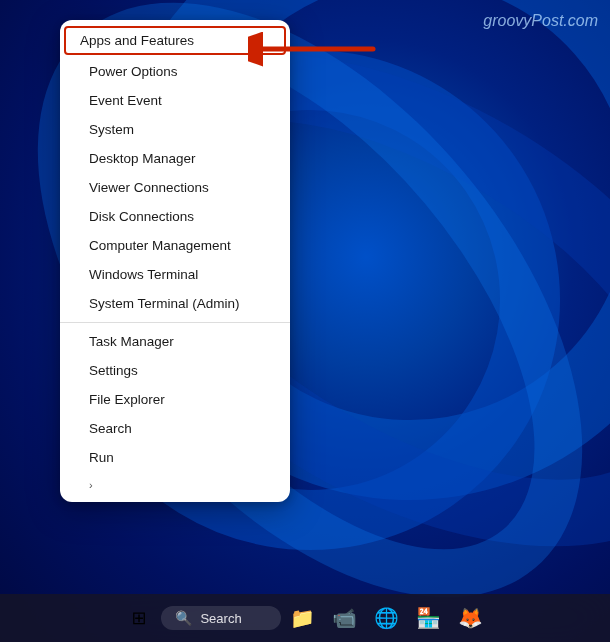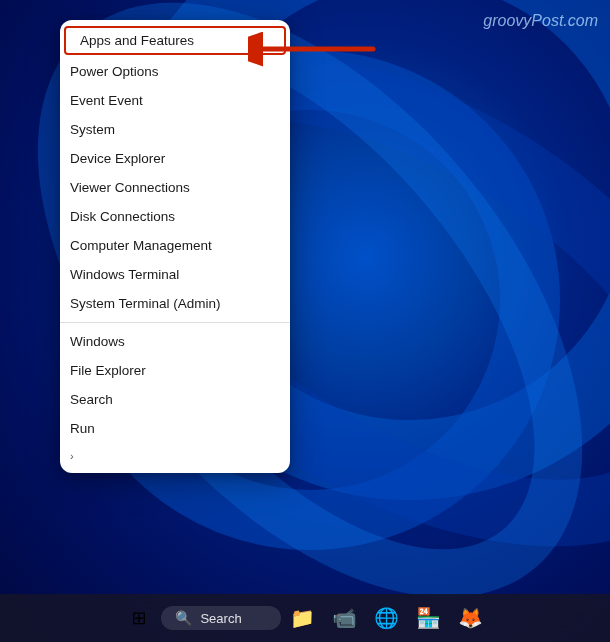--- a/index.html
+++ b/index.html
@@ -89,7 +89,7 @@
     }
 
     .menu-item {
-      padding: 7px 10px;
+      padding: 7px 29px;
       font-size: 13.5px;
       color: #1a1a1a;
       cursor: pointer;

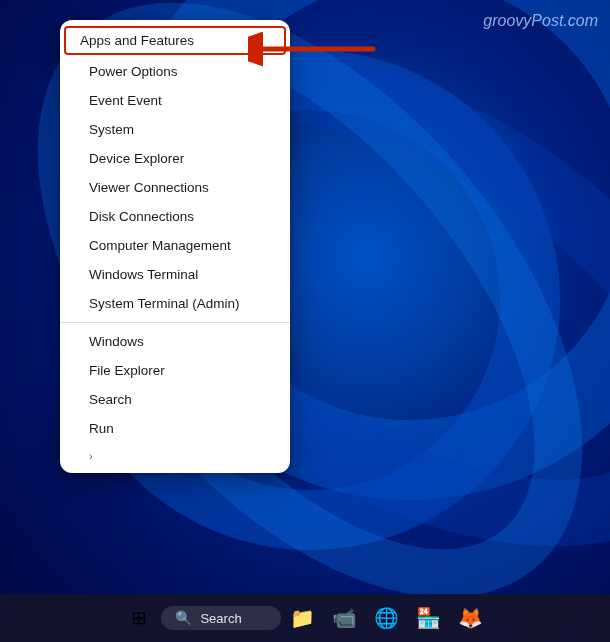--- a/index.html
+++ b/index.html
@@ -210,7 +210,7 @@
       <span>System</span>
     </div>
     <div class="menu-item">
-      <span>Device Explorer</span>
+      <span>Desktop Manager</span>
     </div>
     <div class="menu-item">
       <span>Viewer Connections</span>

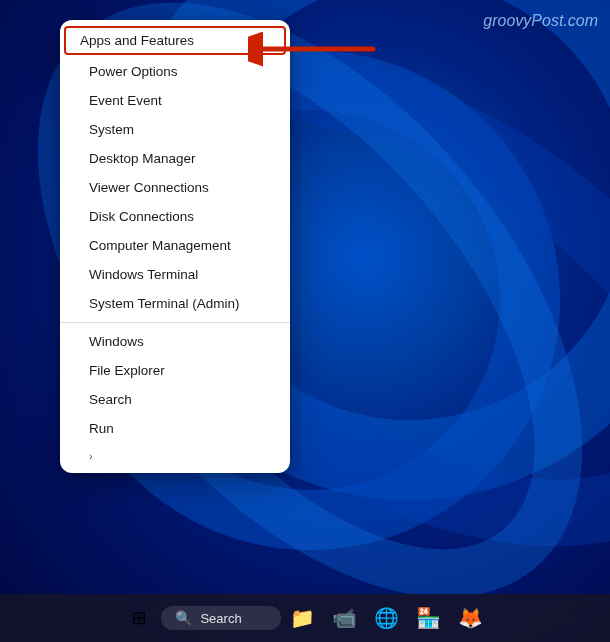--- a/index.html
+++ b/index.html
@@ -229,6 +229,9 @@
     </div>
     <div class="menu-separator"></div>
     <div class="menu-item">
+      <span>Task Manager</span>
+    </div>
+    <div class="menu-item">
       <span>Windows</span>
     </div>
     <div class="menu-item">

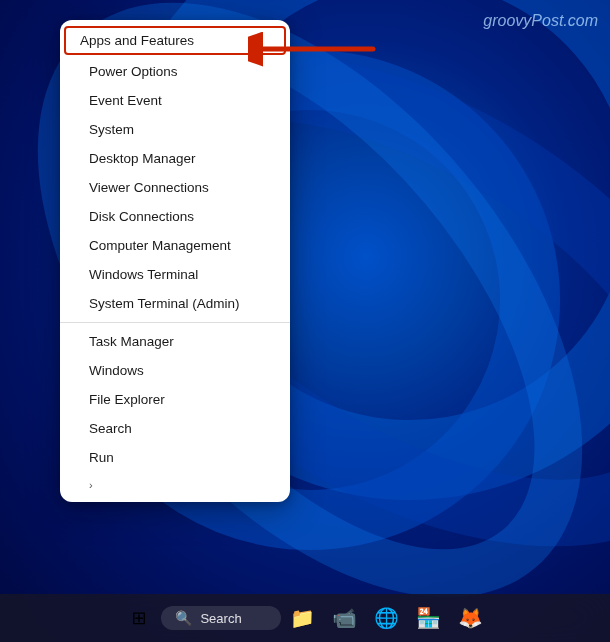--- a/index.html
+++ b/index.html
@@ -232,7 +232,7 @@
       <span>Task Manager</span>
     </div>
     <div class="menu-item">
-      <span>Windows</span>
+      <span>Settings</span>
     </div>
     <div class="menu-item">
       <span>File Explorer</span>

